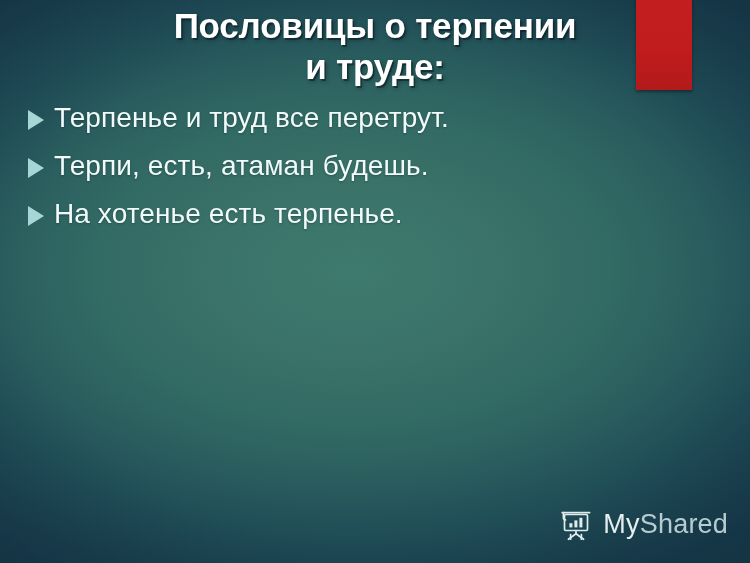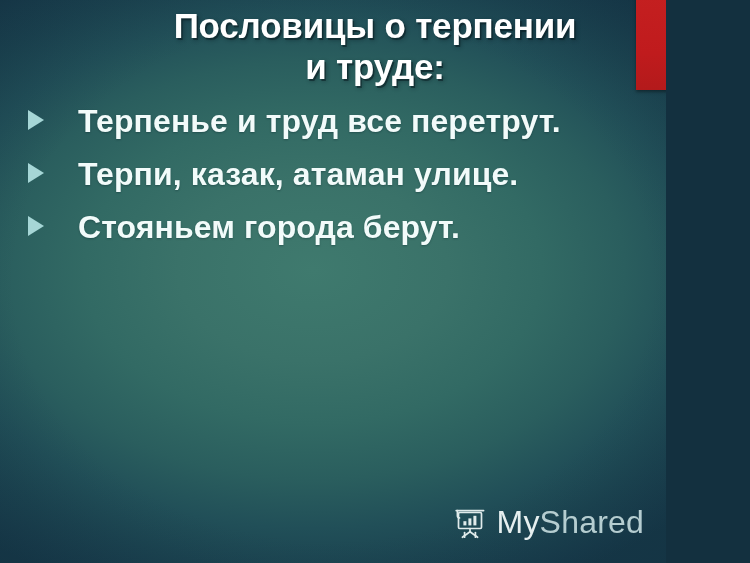--- a/index.html
+++ b/index.html
@@ -10,7 +10,7 @@
   }
   .slide {
     position: relative;
-    width: 666px;
+    width: 750px;
     height: 563px;
     overflow: hidden;
     font-family: "Liberation Sans", "DejaVu Sans", sans-serif;

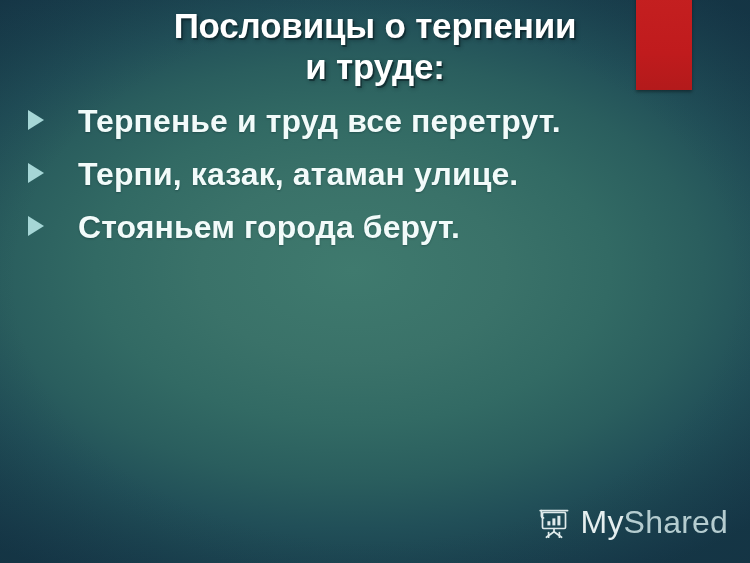--- a/index.html
+++ b/index.html
@@ -104,12 +104,11 @@
   .bullet-text {
     flex: 1 1 auto;
     color: #f2fbfa;
-    font-size: 32px;
+    font-size: 28px;
     line-height: 1.32;
-    font-weight: 700;
+    font-weight: 400;
     letter-spacing: 0.1px;
     text-shadow: 0 1px 2px rgba(10,35,40,0.35);
-    margin-left: 24px;
   }
 
   

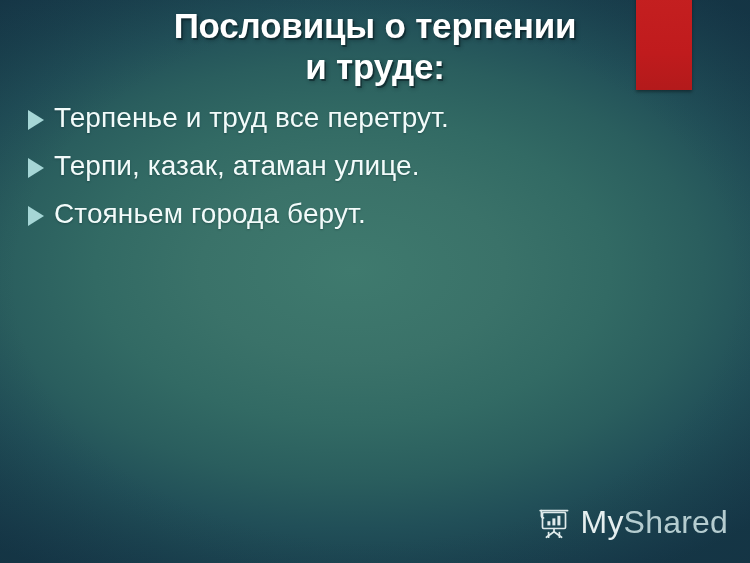--- a/index.html
+++ b/index.html
@@ -162,7 +162,7 @@
       <span class="bullet-marker">
           <span class="tri"></span>
         </span>
-      <span class="bullet-text">Терпи, казак, атаман улице.</span>
+      <span class="bullet-text">Терпи, есть, атаман будешь.</span>
     </div>
 
 

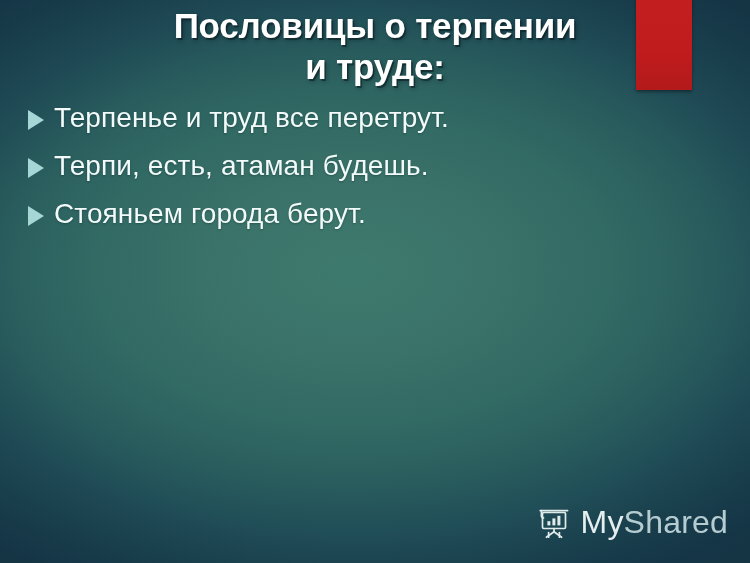--- a/index.html
+++ b/index.html
@@ -165,6 +165,12 @@
       <span class="bullet-text">Терпи, есть, атаман будешь.</span>
     </div>
 
+    <div class="bullet-row">
+      <span class="bullet-marker">
+          <span class="tri"></span>
+        </span>
+      <span class="bullet-text">На хотенье есть терпенье.</span>
+    </div>
 
 
 

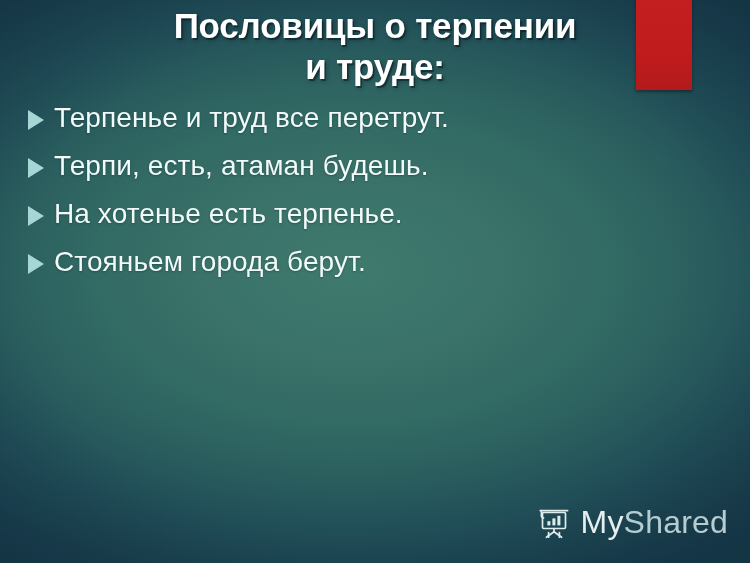--- a/index.html
+++ b/index.html
@@ -175,12 +175,6 @@
 
 
 
-    <div class="bullet-row">
-      <span class="bullet-marker">
-          <span class="tri"></span>
-        </span>
-      <span class="bullet-text">Стояньем города берут.</span>
-    </div>
 
   </div>
 

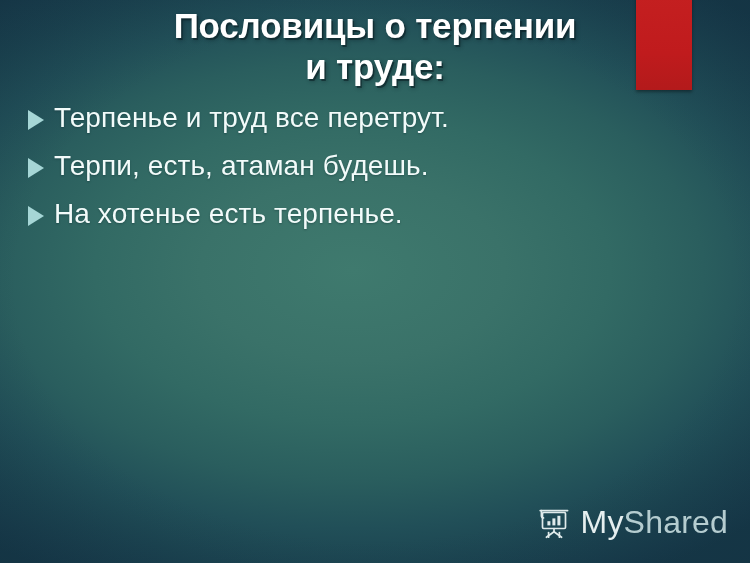--- a/index.html
+++ b/index.html
@@ -129,7 +129,7 @@
     flex: 0 0 auto;
   }
   .watermark .wm-text {
-    font-size: 32px;
+    font-size: 27px;
     font-weight: 500;
     letter-spacing: 0.2px;
     color: #eef6f6;

